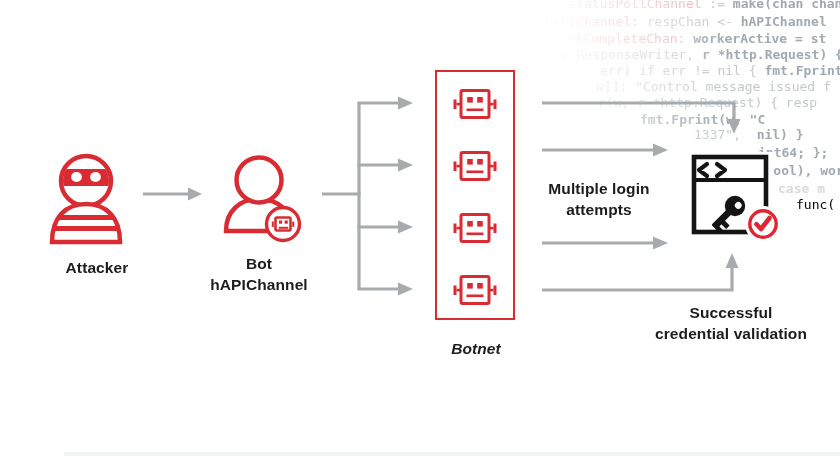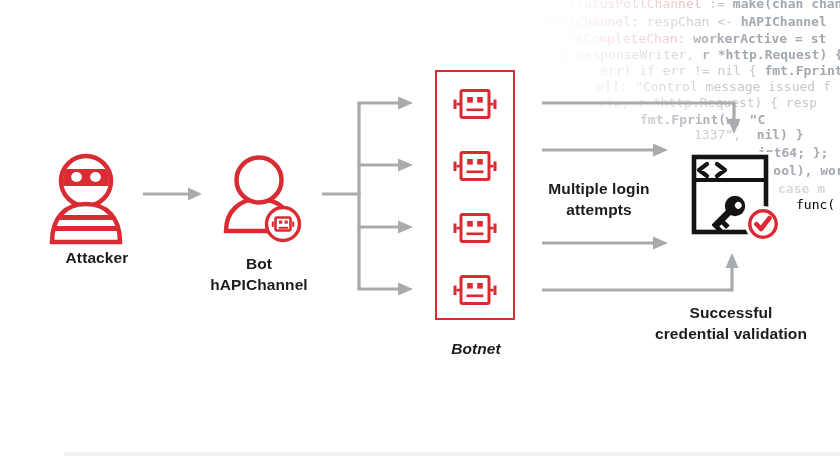--- a/index.html
+++ b/index.html
@@ -186,7 +186,7 @@
     </g>
   </svg>
 
-  <div class="label" style="left:97px;top:248px;text-align:right;">
+  <div class="label" style="left:97px;top:258px;text-align:right;">
     <span>Attacker</span>
   </div>
   <div class="label" style="left:259px;top:254px;">

